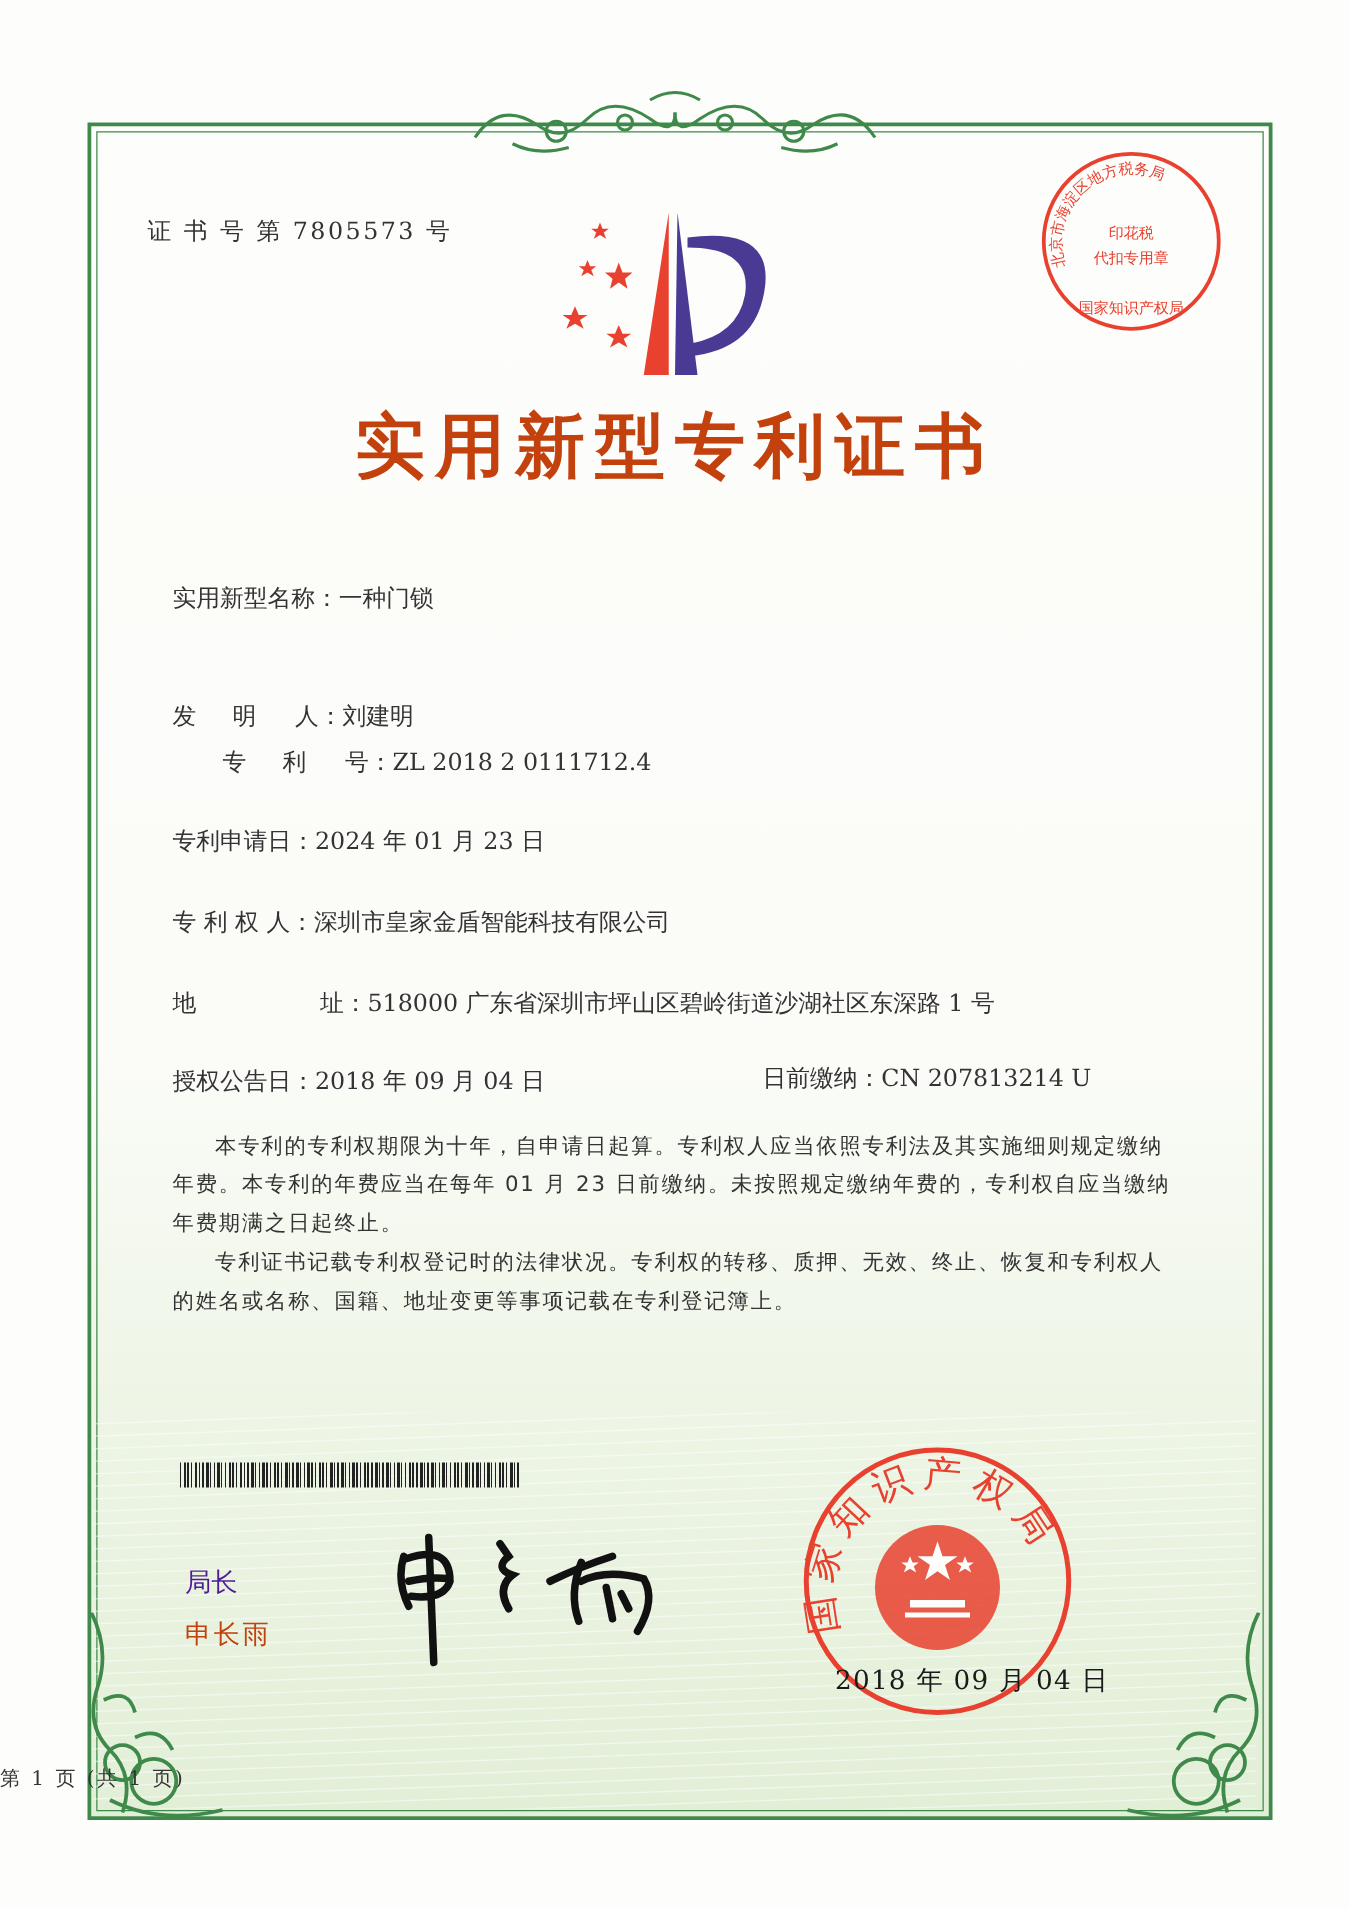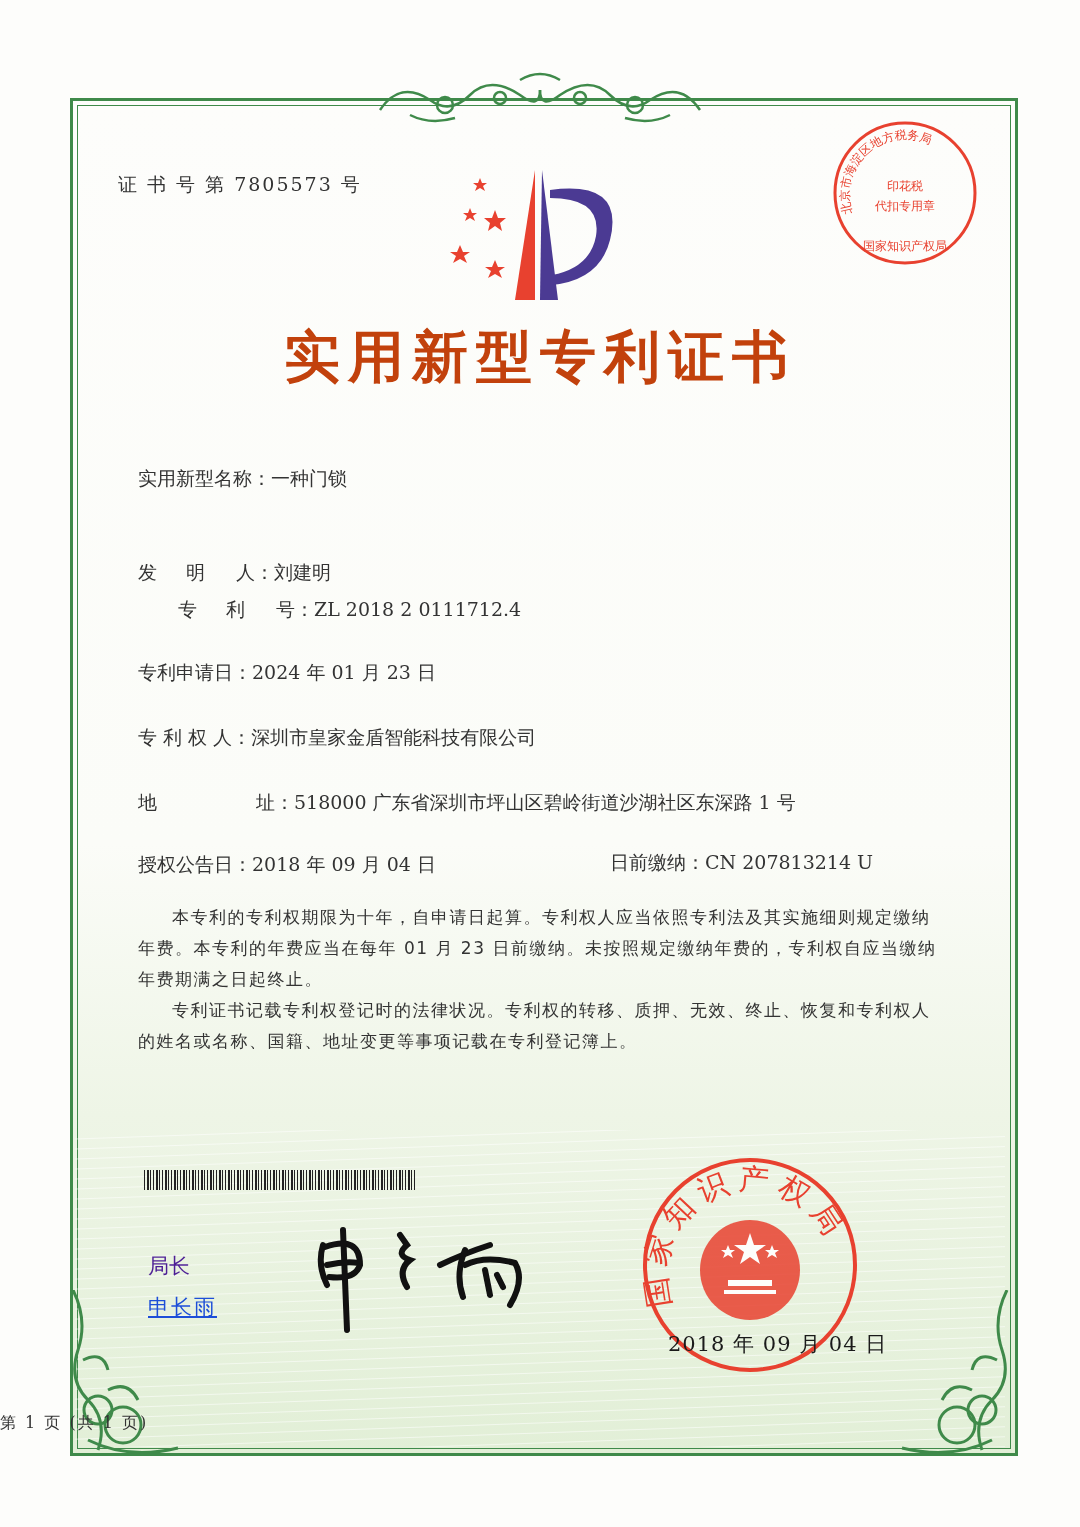--- a/index.html
+++ b/index.html
@@ -50,7 +50,7 @@
     background: repeating-linear-gradient(90deg, #222 0px, #222 1px, transparent 1px, transparent 3px, #222 3px, #222 5px, transparent 5px, transparent 6px, #222 6px, #222 7px, transparent 7px, transparent 9px);
   }
   .director-title { position: absolute; left: 148px; top: 1252px; font-size: 21px; font-family: "DejaVu Sans", sans-serif; color: #4c1d95; }
-  .director-name { position: absolute; left: 148px; top: 1293px; font-size: 21px; font-family: "DejaVu Sans", sans-serif; color: #1d4ed8; letter-spacing: 2px; text-decoration: underline; }
+  .director-name { position: absolute; left: 148px; top: 1293px; font-size: 21px; font-family: "DejaVu Sans", sans-serif; color: #c2410c; letter-spacing: 2px; }
   .signature { position: absolute; left: 315px; top: 1225px; }
   .seal-big { position: absolute; left: 640px; top: 1155px; }
   .issue-date { position: absolute; left: 668px; top: 1330px; font-size: 21px; color: #1a1a1a; letter-spacing: 1px; }

